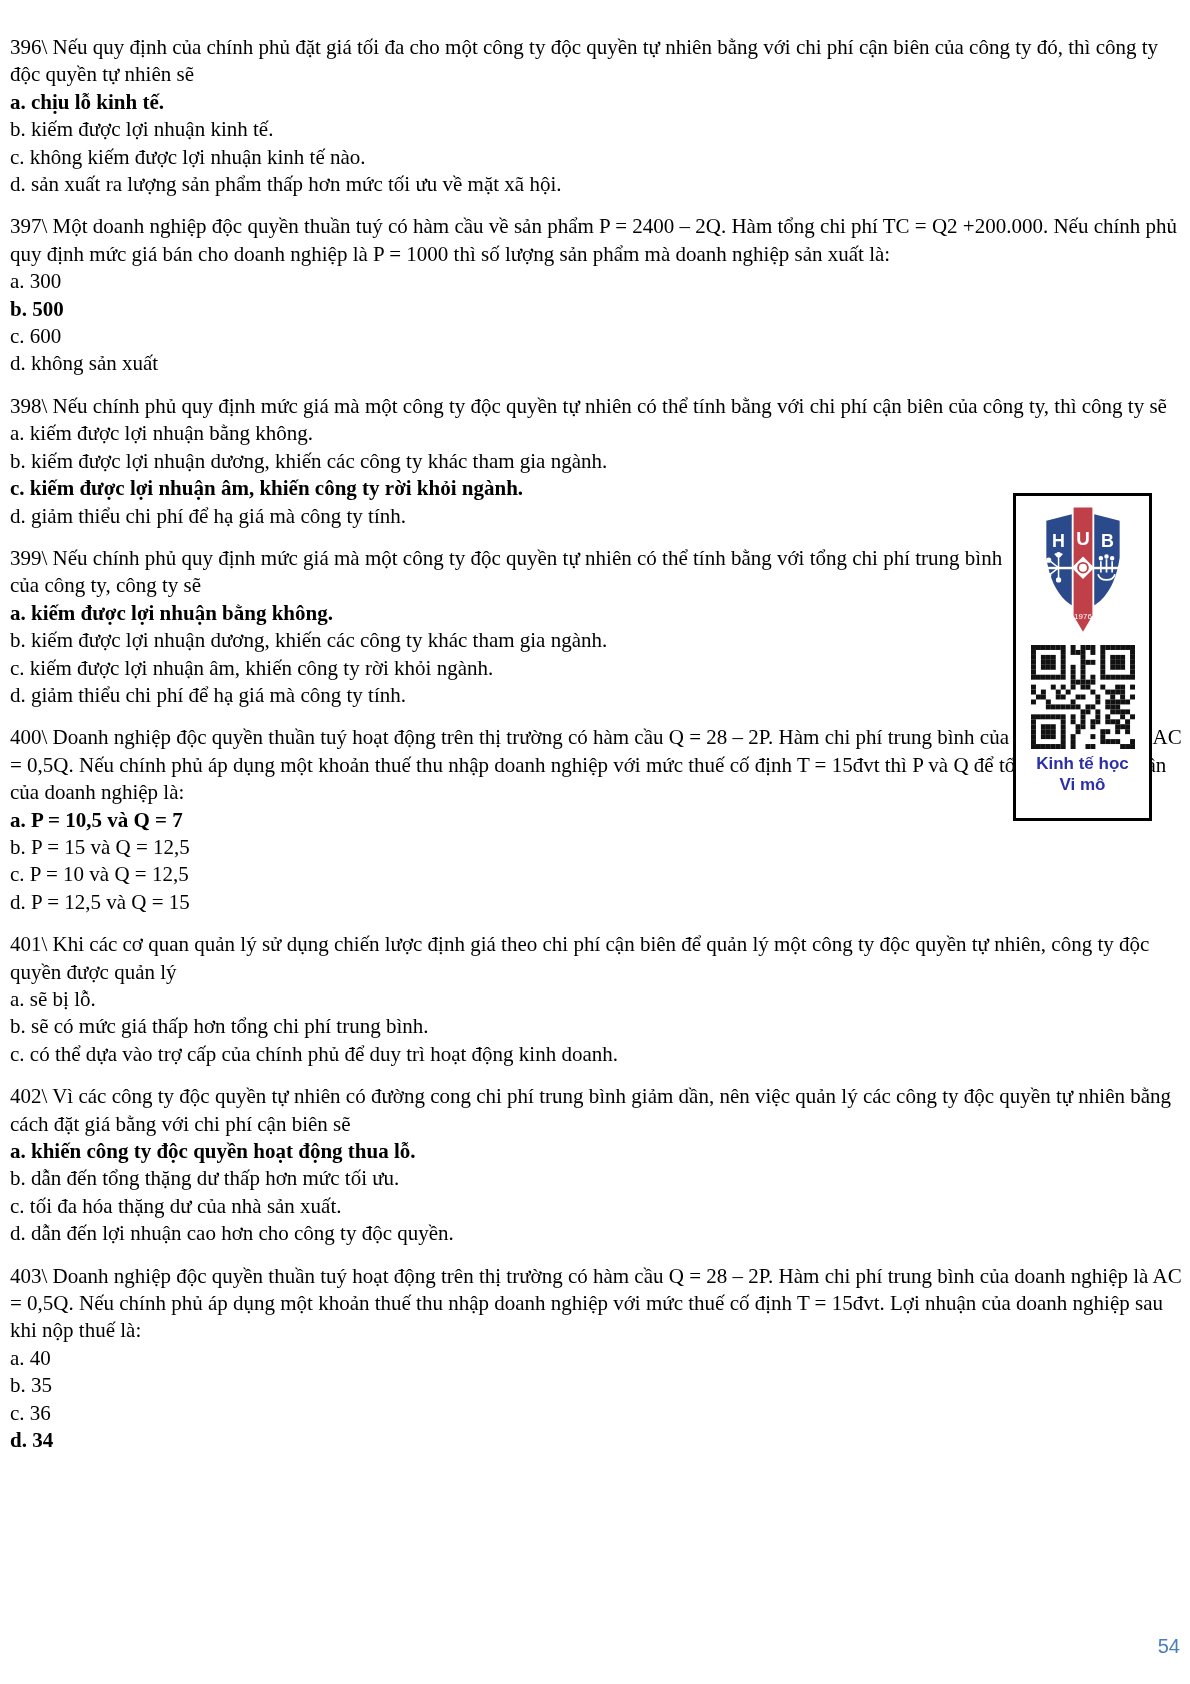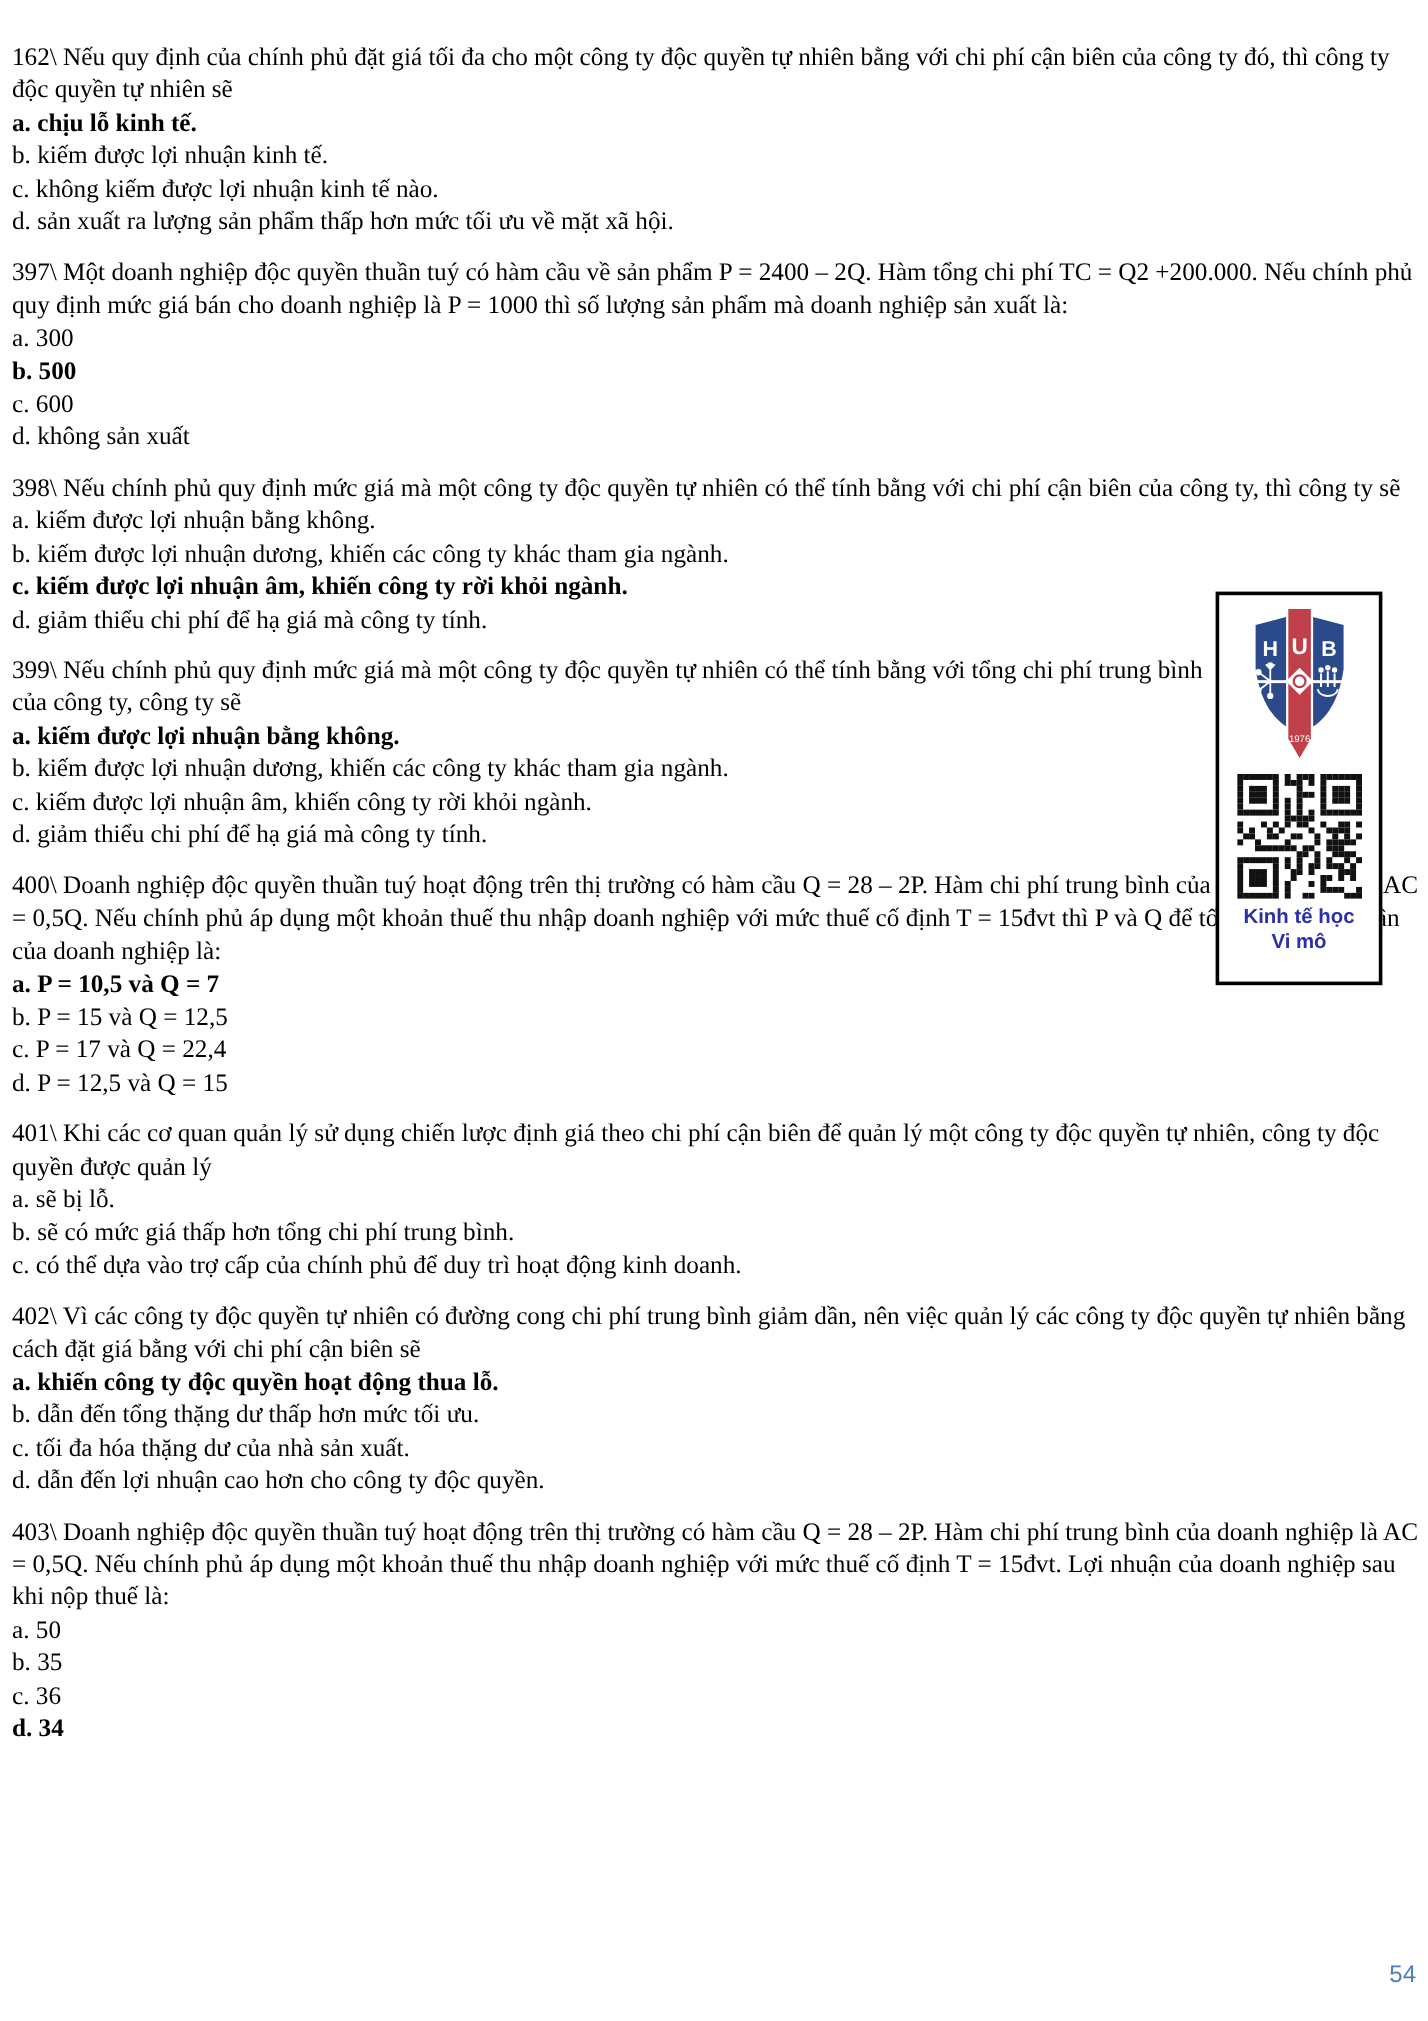--- a/index.html
+++ b/index.html
@@ -65,7 +65,7 @@
 <div class="content">
 
   <div class="question">
-    <p class="q-text">162\ Nếu quy định của chính phủ đặt giá tối đa cho một công ty độc quyền tự nhiên bằng với chi phí cận biên của công ty đó, thì công ty độc quyền tự nhiên sẽ</p>
+    <p class="q-text">396\ Nếu quy định của chính phủ đặt giá tối đa cho một công ty độc quyền tự nhiên bằng với chi phí cận biên của công ty đó, thì công ty độc quyền tự nhiên sẽ</p>
     <p class="option bold">a. chịu lỗ kinh tế.</p>
     <p class="option">b. kiếm được lợi nhuận kinh tế.</p>
     <p class="option">c. không kiếm được lợi nhuận kinh tế nào.</p>

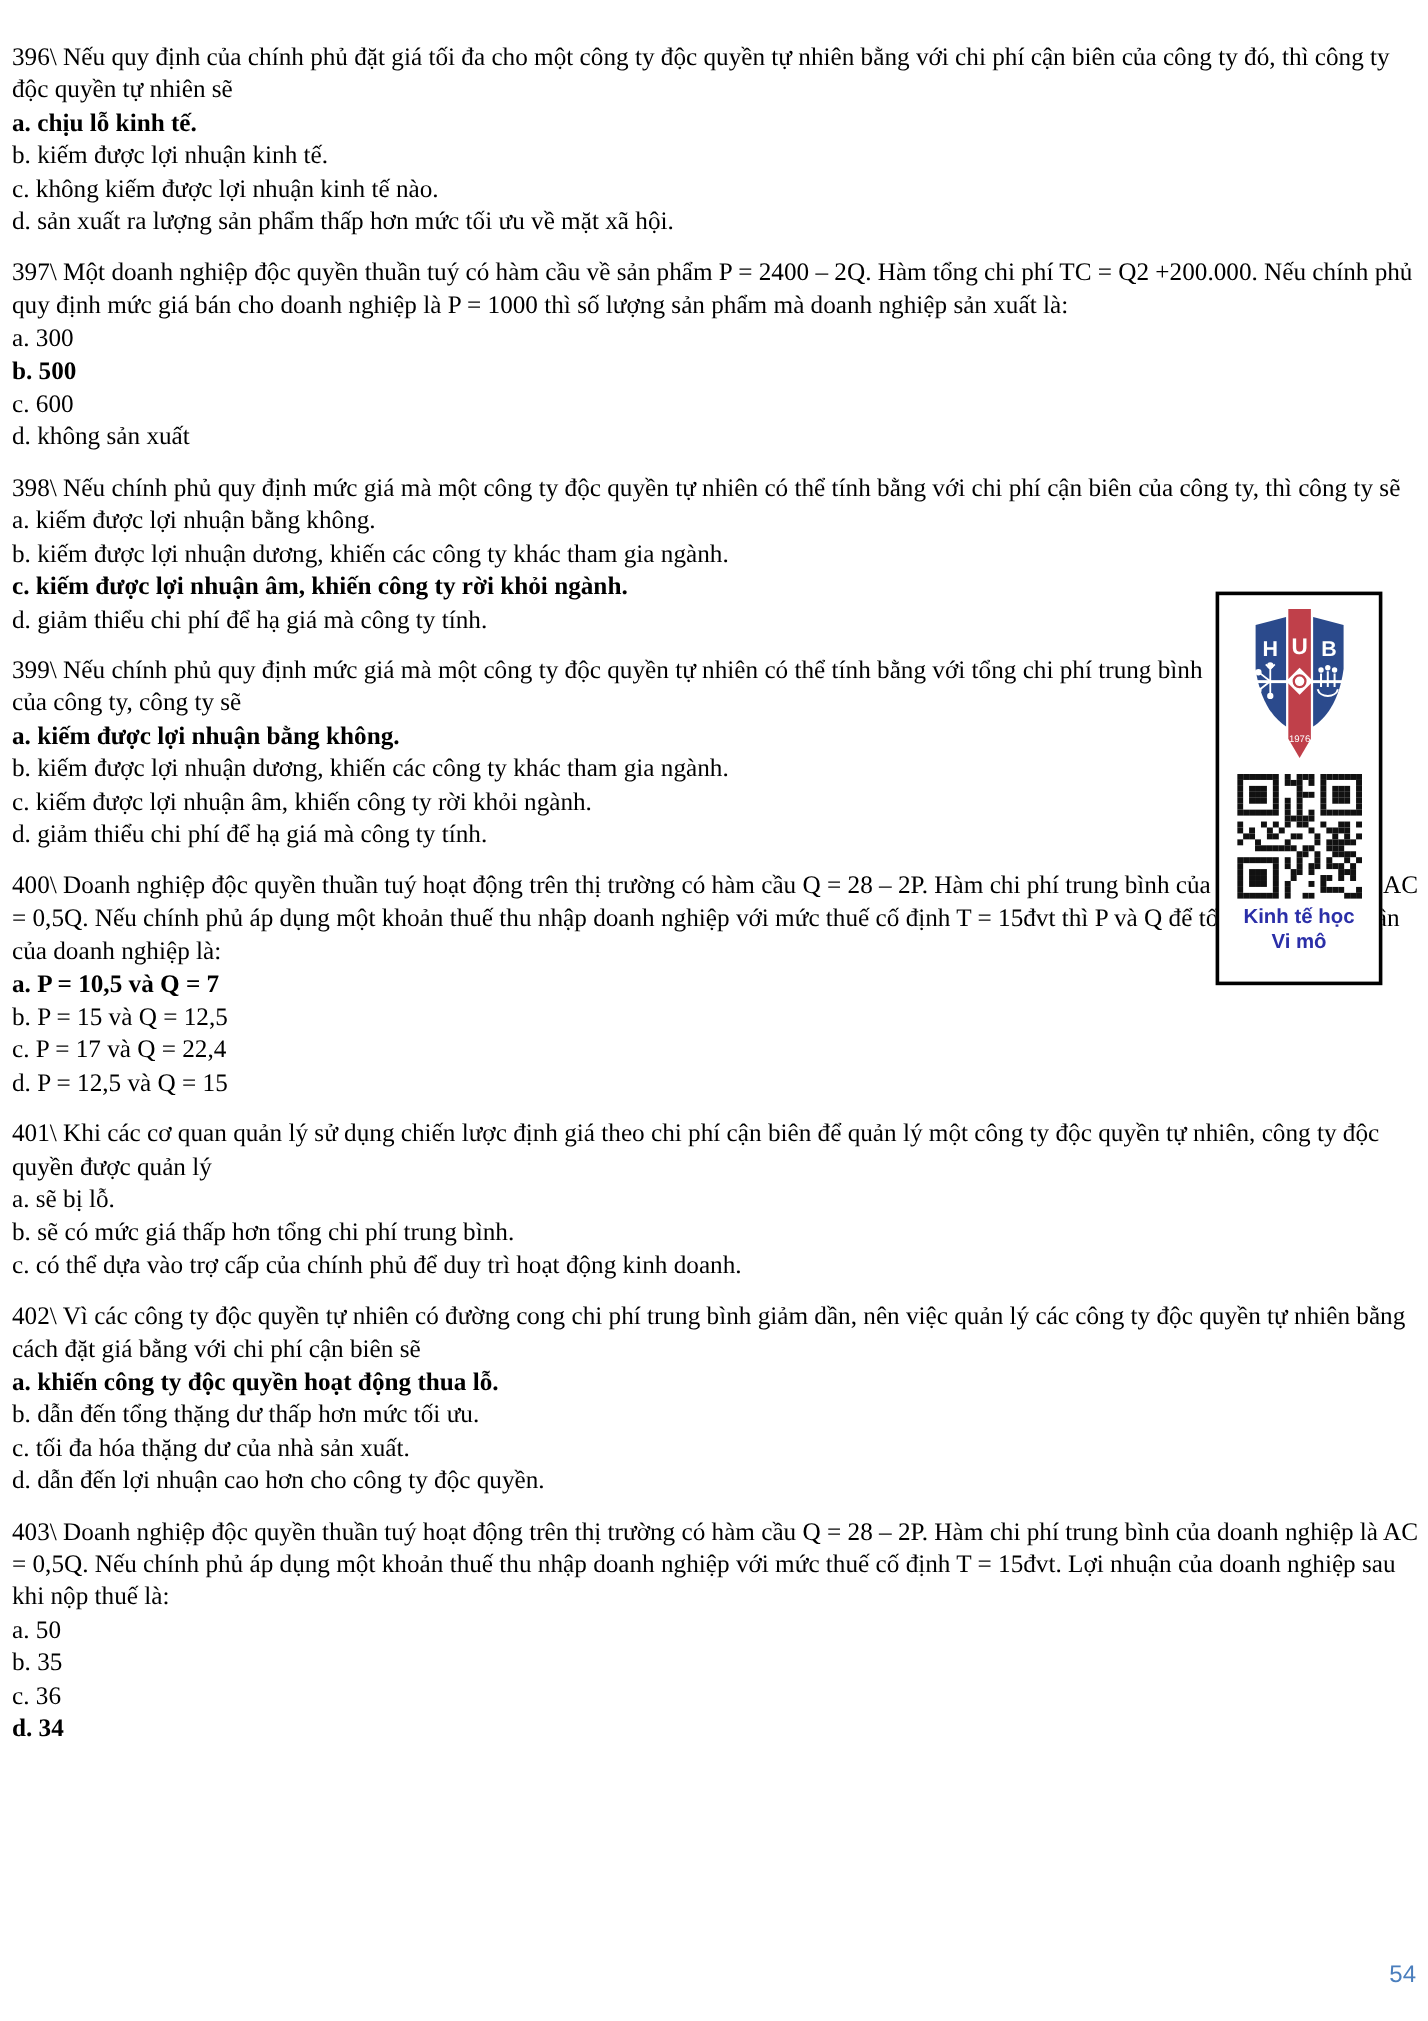--- a/index.html
+++ b/index.html
@@ -100,7 +100,7 @@
     <p class="q-text">400\ Doanh nghiệp độc quyền thuần tuý hoạt động trên thị trường có hàm cầu Q = 28 – 2P. Hàm chi phí trung bình của doanh nghiệp là AC = 0,5Q. Nếu chính phủ áp dụng một khoản thuế thu nhập doanh nghiệp với mức thuế cố định T = 15đvt thì P và Q để tối đa hoá lợi nhuận của doanh nghiệp là:</p>
     <p class="option bold">a. P = 10,5 và Q = 7</p>
     <p class="option">b. P = 15 và Q = 12,5</p>
-    <p class="option">c. P = 17 và Q = 22,4</p>
+    <p class="option">c. P = 10 và Q = 12,5</p>
     <p class="option">d. P = 12,5 và Q = 15</p>
   </div>
 

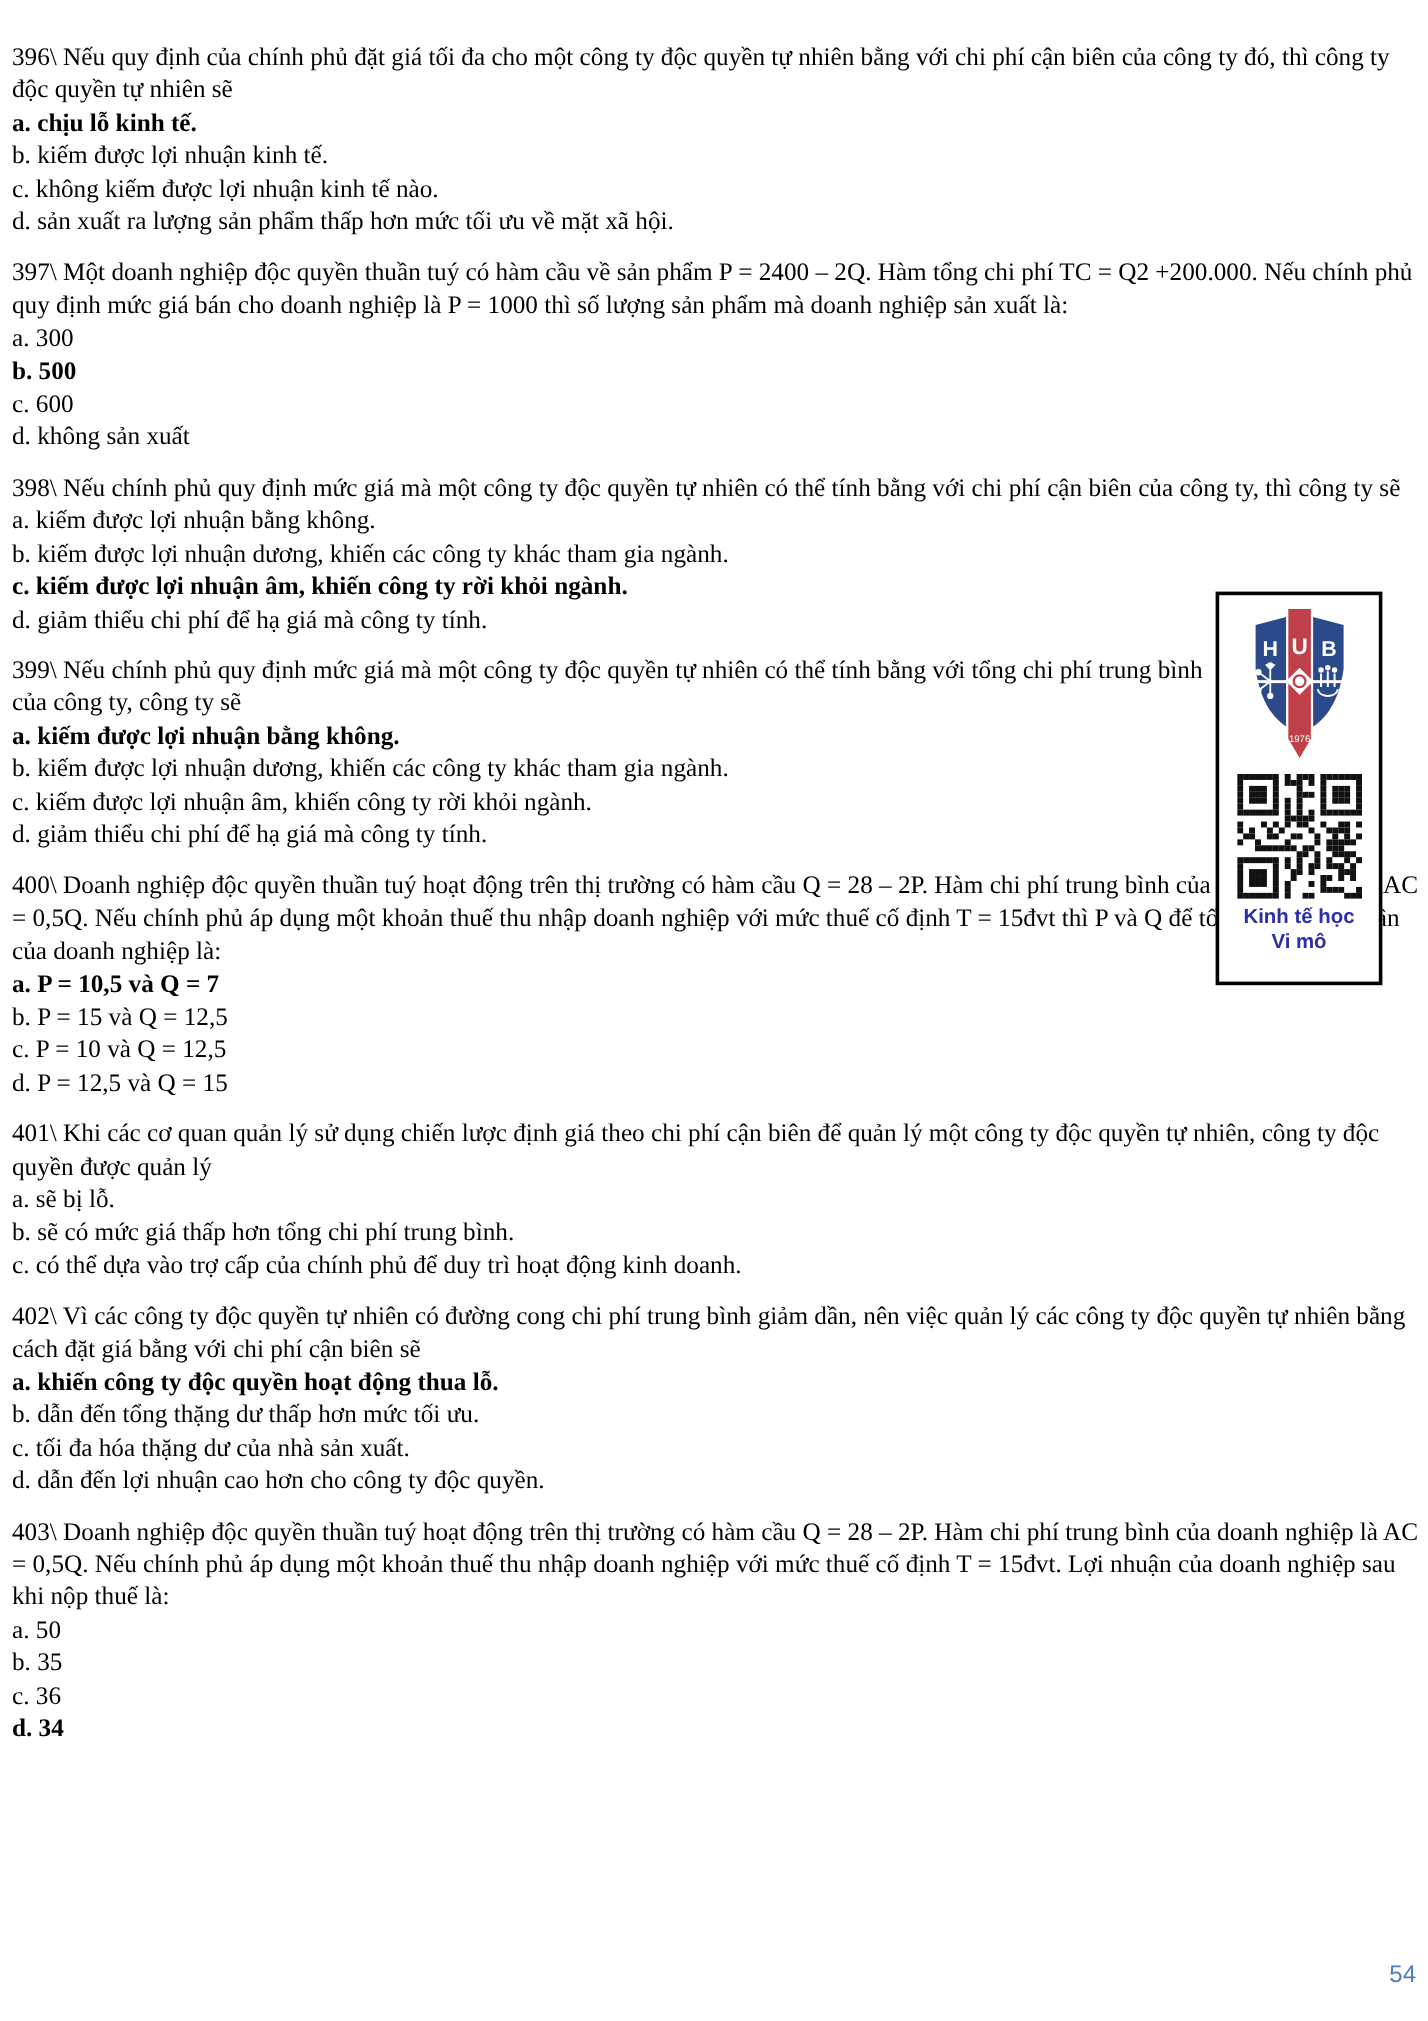--- a/index.html
+++ b/index.html
@@ -121,7 +121,7 @@
 
   <div class="question">
     <p class="q-text">403\ Doanh nghiệp độc quyền thuần tuý hoạt động trên thị trường có hàm cầu Q = 28 – 2P. Hàm chi phí trung bình của doanh nghiệp là AC = 0,5Q. Nếu chính phủ áp dụng một khoản thuế thu nhập doanh nghiệp với mức thuế cố định T = 15đvt. Lợi nhuận của doanh nghiệp sau khi nộp thuế là:</p>
-    <p class="option">a. 50</p>
+    <p class="option">a. 40</p>
     <p class="option">b. 35</p>
     <p class="option">c. 36</p>
     <p class="option bold">d. 34</p>

